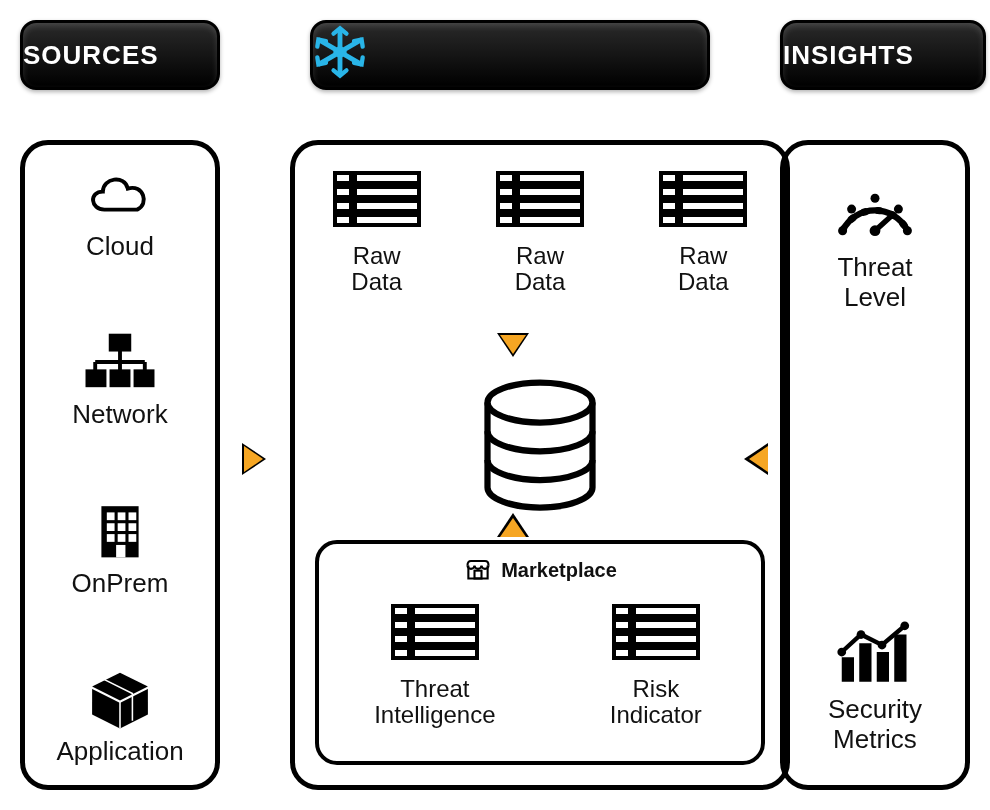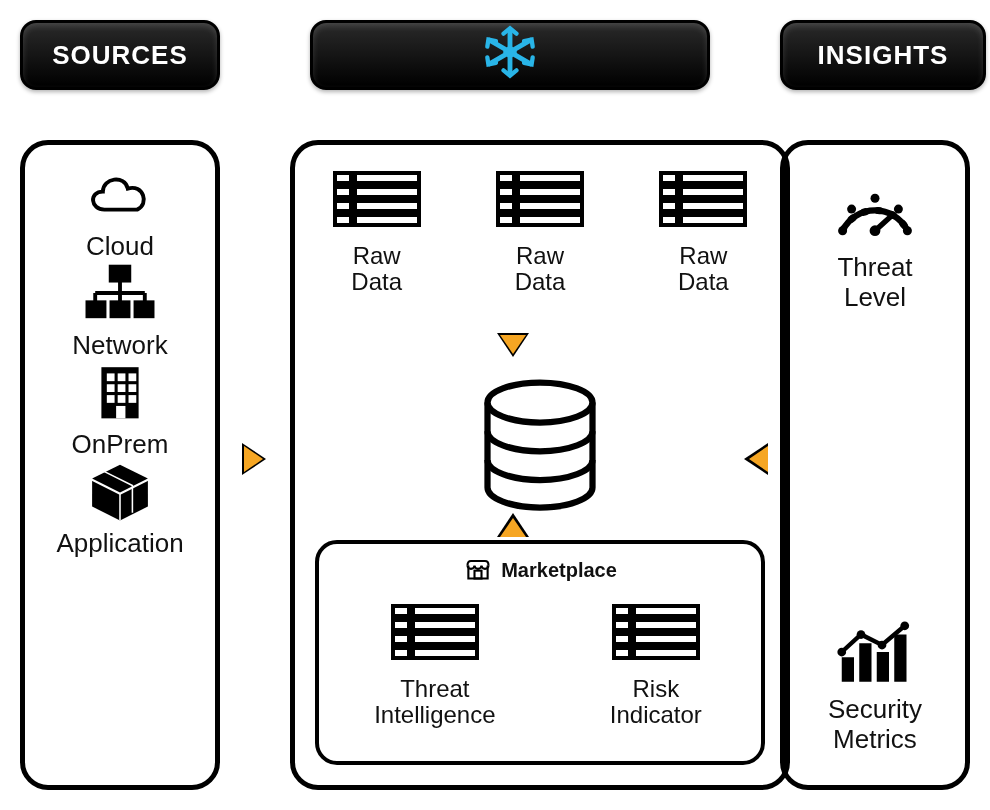--- a/index.html
+++ b/index.html
@@ -23,7 +23,6 @@
     letter-spacing: 1px;
     display: flex;
     align-items: center;
-    justify-content: center;
     box-shadow: inset 0 3px 6px rgba(255,255,255,0.15), 0 2px 4px rgba(0,0,0,0.3);
   }
   .pill-sources { top: 20px; left: 20px; width: 200px; height: 70px; }

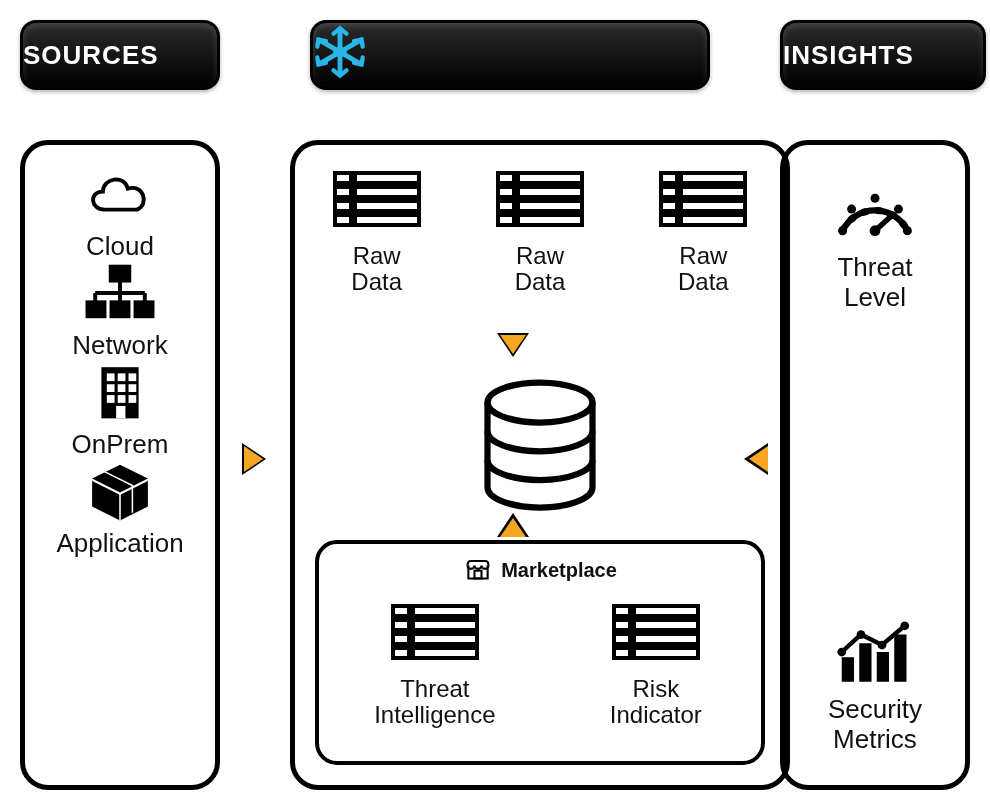--- a/index.html
+++ b/index.html
@@ -44,7 +44,7 @@
   .sources-col {
     position: absolute; inset: 0;
     display: flex; flex-direction: column;
-    align-items: center; justify-content: flex-start;
+    align-items: center; justify-content: space-between;
     padding: 18px 18px;
   }
   .src-item { display: flex; flex-direction: column; align-items: center; }

